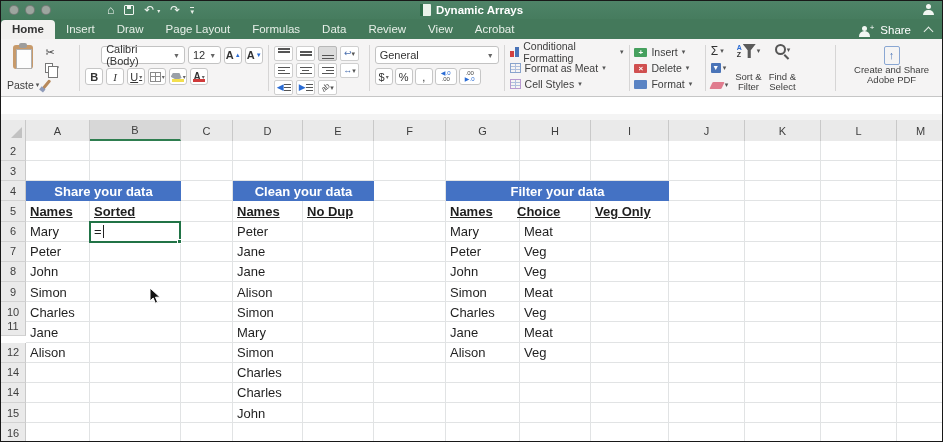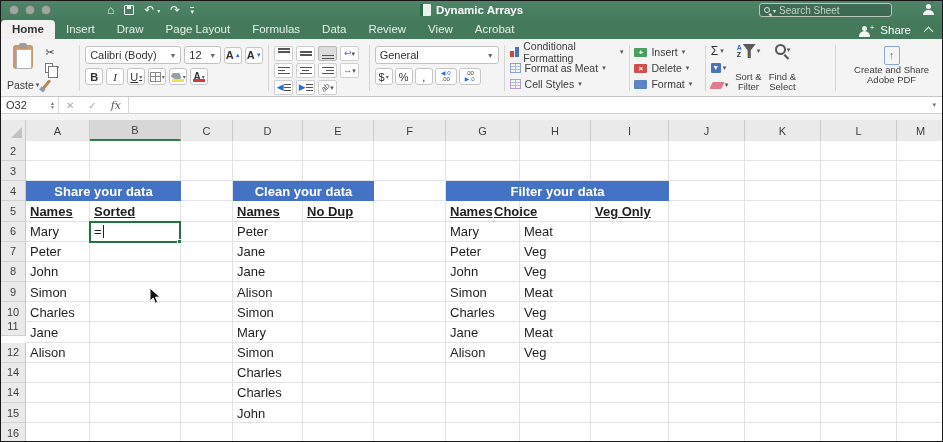--- a/index.html
+++ b/index.html
@@ -195,11 +195,6 @@
     <div class="titlegrp">
       <span class="dococt"></span>
       <span class="title">Dynamic Arrays</span>
-    </div>
-    <div class="searchbox">
-      <span class="mag"></span>
-      <span class="arw">▾</span>
-      <span class="ph">Search Sheet</span>
     </div>
     <span class="person avatar"></span>
   </div>

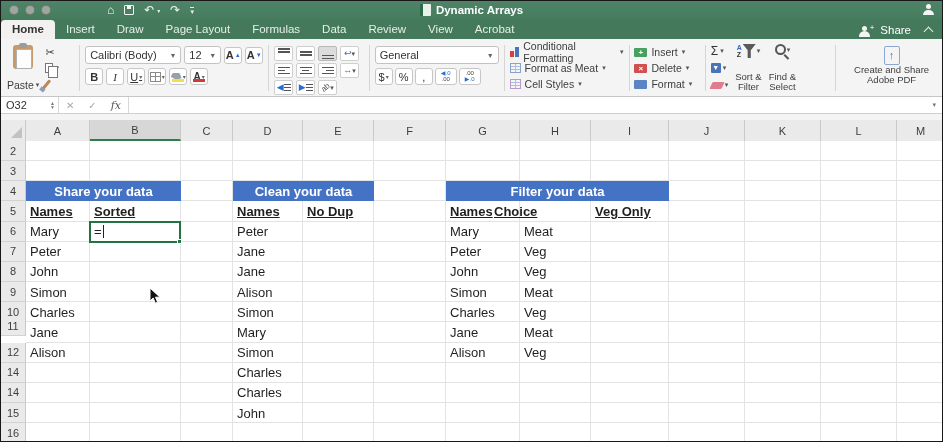--- a/index.html
+++ b/index.html
@@ -68,7 +68,7 @@
   .row { display:flex; align-items:center; gap:3px; }
   .combo { background:#fff; border:1px solid #c3c3c3; border-radius:3px; height:18px; display:flex; align-items:center; justify-content:space-between; padding:0 4px; font-size:11px; color:#333; }
   .combo .arw { font-size:7px; color:#666; margin-left:4px; }
-  .c-fontname { width:100px; }
+  .c-fontname { width:100px;margin-left:16px; }
   .c-fontsize { width:38px; }
   .sq { min-width:18px; height:17px; background:#fff; border:1px solid #c6c6c6; border-radius:3px; display:flex; align-items:center; justify-content:center; font-size:11px; color:#333; gap:1px; }
   .sq .arw { font-size:6px; color:#666; }

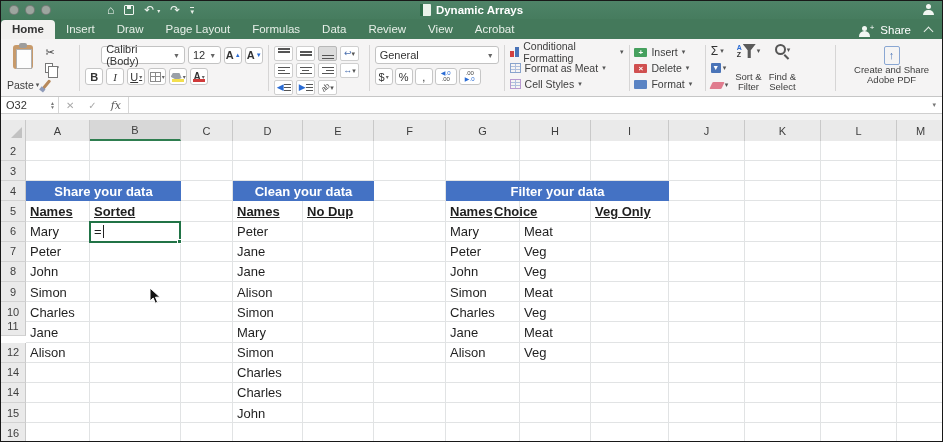--- a/index.html
+++ b/index.html
@@ -479,20 +479,6 @@
     </div>
   </div>
 
-  <div class="fbar">
-    <span class="namebox">O32</span>
-    <span class="spinner">
-        <span>▲</span>
-        <span>▼</span>
-      </span>
-    <span class="fdiv"></span>
-    <span class="fbtn">✕</span>
-    <span class="fbtn">✓</span>
-    <span class="fbtn fx">fx</span>
-    <span class="fdiv"></span>
-    <span class="finput"></span>
-    <span class="fexp">▾</span>
-  </div>
   <div class="strip"></div>
 
   <div id="colheaders">

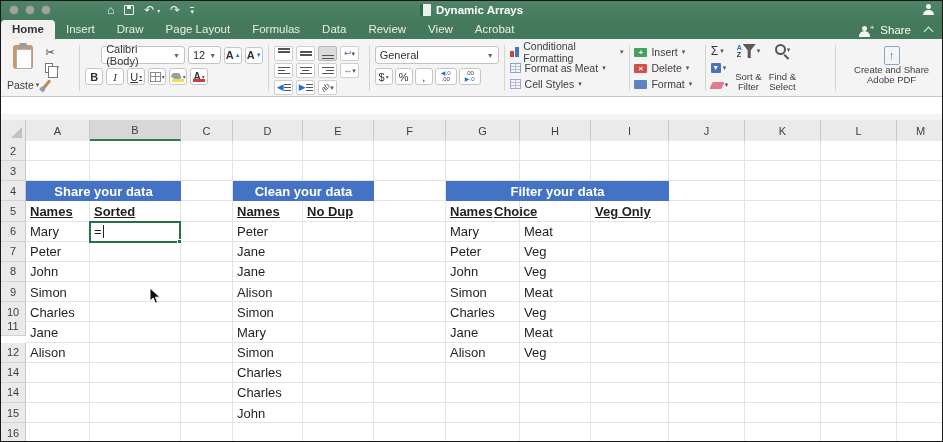--- a/index.html
+++ b/index.html
@@ -547,7 +547,7 @@
       <div class="cell hdr5" style="left: 232px; top: 60.45px; width: 70px; height: 20.15px;">Names</div>
       <div class="cell hdr5" style="left: 302px; top: 60.45px; width: 71px; height: 20.15px;">No Dup</div>
       <div class="cell hdr5" style="left: 445px; top: 60.45px; width: 74px; height: 20.15px;">Names</div>
-      <div class="cell hdr5" style="left: 489px; top: 60.45px; width: 71px; height: 20.15px;">Choice</div>
+      <div class="cell hdr5" style="left: 512px; top: 60.45px; width: 71px; height: 20.15px;">Choice</div>
       <div class="cell hdr5" style="left: 590px; top: 60.45px; width: 78px; height: 20.15px;">Veg Only</div>
       <div class="cell" style="left: 25px; top: 80.6px; width: 124px; height: 20.15px;">Mary</div>
       <div class="cell" style="left: 25px; top: 100.75px; width: 124px; height: 20.15px;">Peter</div>

